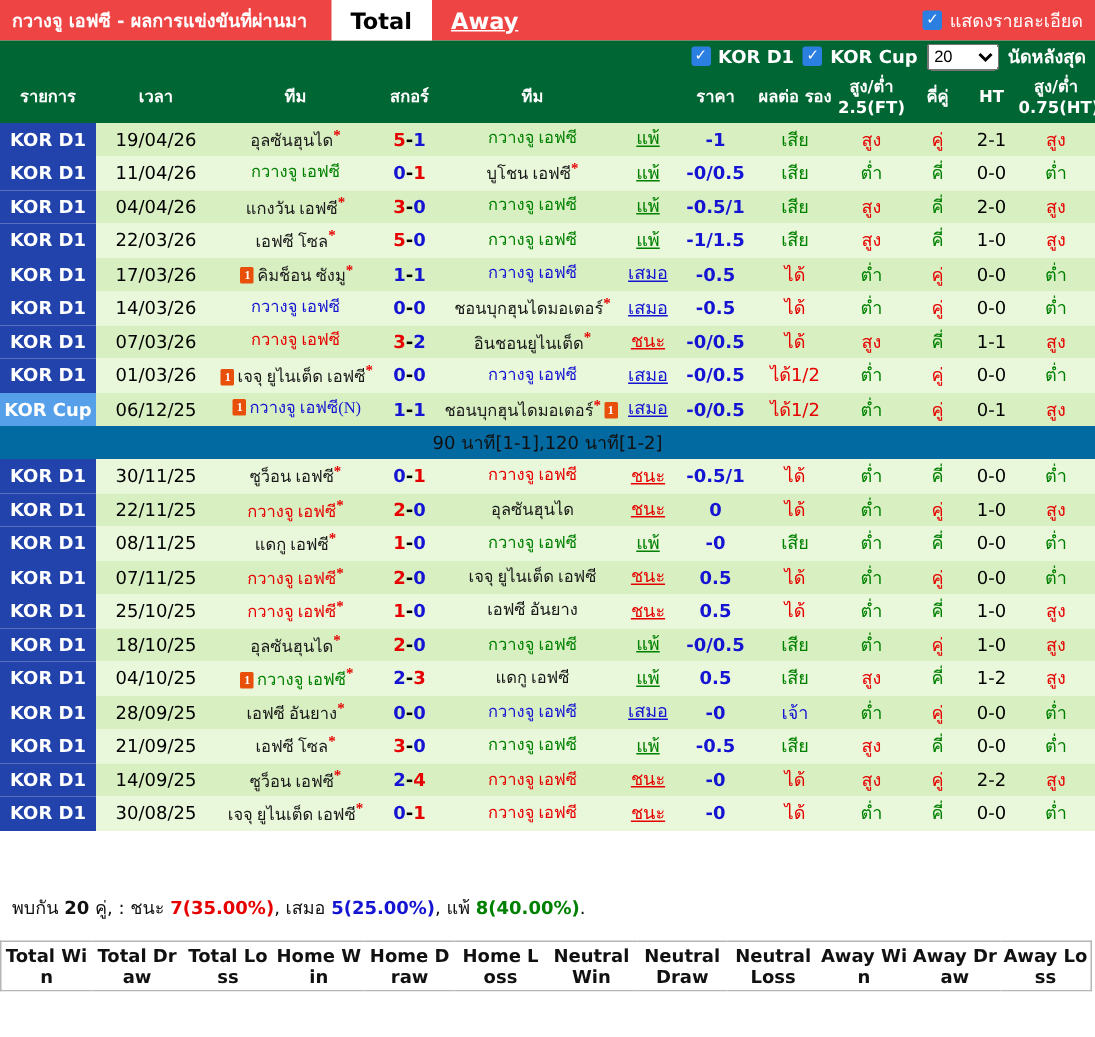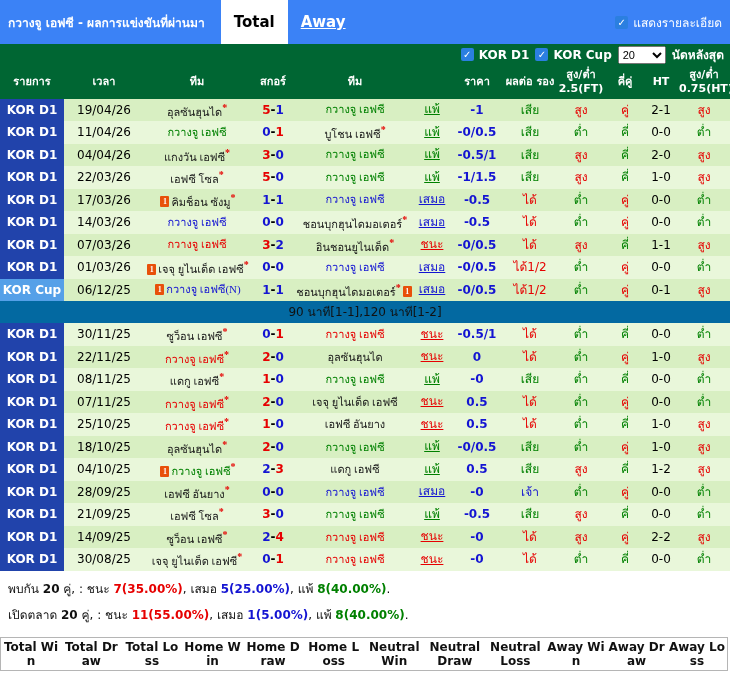--- a/index.html
+++ b/index.html
@@ -5,7 +5,7 @@
   html,body{margin:0;padding:0;}
   body{width:730px;background:#fff;font-family:"DejaVu Sans",sans-serif;}
   
-  .topbar{height:44px;background:#3b82f6;display:flex;align-items:stretch;}
+  .topbar{height:27px;background:#ef4444;display:flex;align-items:stretch;}
   .topbar .title{align-self:center;color:#fff;font-weight:bold;font-size:12px;padding-left:8px;white-space:nowrap;}
   .tabs{display:flex;margin-left:16px;}
   .tab{display:flex;align-items:center;padding:0 13px;font-size:15px;font-weight:bold;color:#fff;cursor:pointer;}

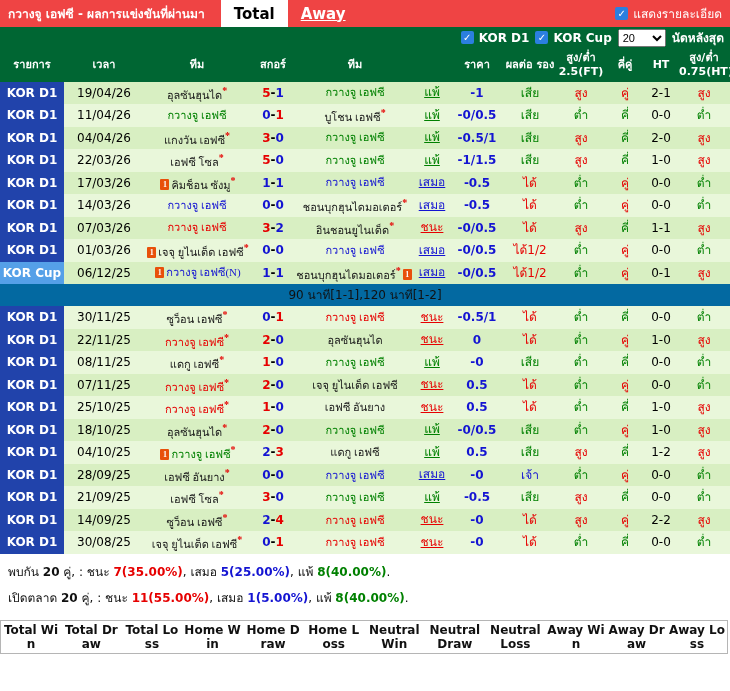--- a/index.html
+++ b/index.html
@@ -34,7 +34,7 @@
   .badge{display:inline-block;width:9px;height:11px;background:#e8500a;color:#fff;font-size:8px;line-height:11px;font-weight:bold;text-align:center;margin:0 2px;vertical-align:1px;border-radius:1px;}
   tr.note td{background:#0369a1;font-size:12px;padding:3px 0;color:#111;}
   
-  .summary{padding:8px 8px 2px;font-size:12px;color:#111;}
+  .summary{padding:8px 8px 2px;font-size:12px;color:#111;margin-top:33px;}
   .summary p{margin:0 0 7px;}
   .bold{font-weight:bold;}
   

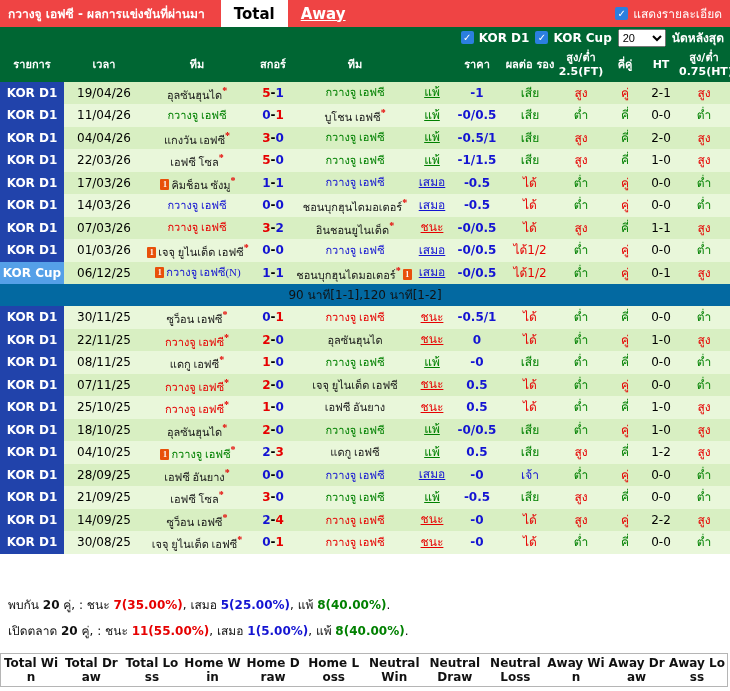--- a/index.html
+++ b/index.html
@@ -387,7 +387,6 @@
 
 <div class="summary">
   <p id="sum-line1"><span>พบกัน </span><span class=" bold">20</span><span> คู่, : ชนะ </span><span class="c-r bold">7(35.00%)</span><span>, เสมอ </span><span class="c-b bold">5(25.00%)</span><span>, แพ้ </span><span class="c-g bold">8(40.00%)</span><span>.</span></p>
-  <p id="sum-line2"><span>เปิดตลาด </span><span class=" bold">20</span><span> คู่, : ชนะ </span><span class="c-r bold">11(55.00%)</span><span>, เสมอ </span><span class="c-b bold">1(5.00%)</span><span>, แพ้ </span><span class="c-g bold">8(40.00%)</span><span>.</span></p>
 </div>
 
 <table class="stats">

